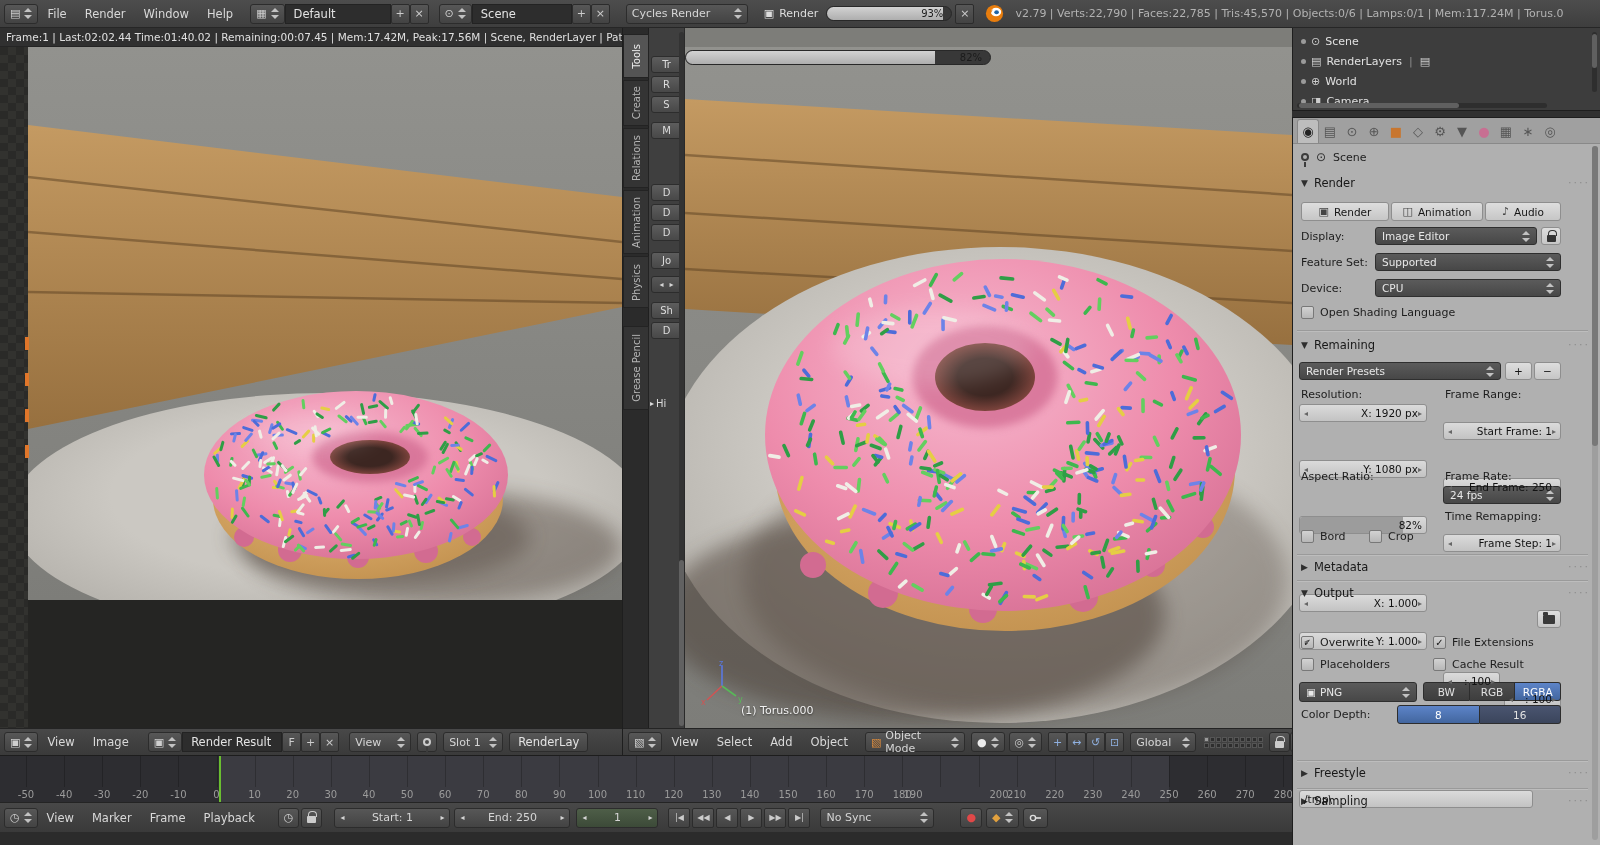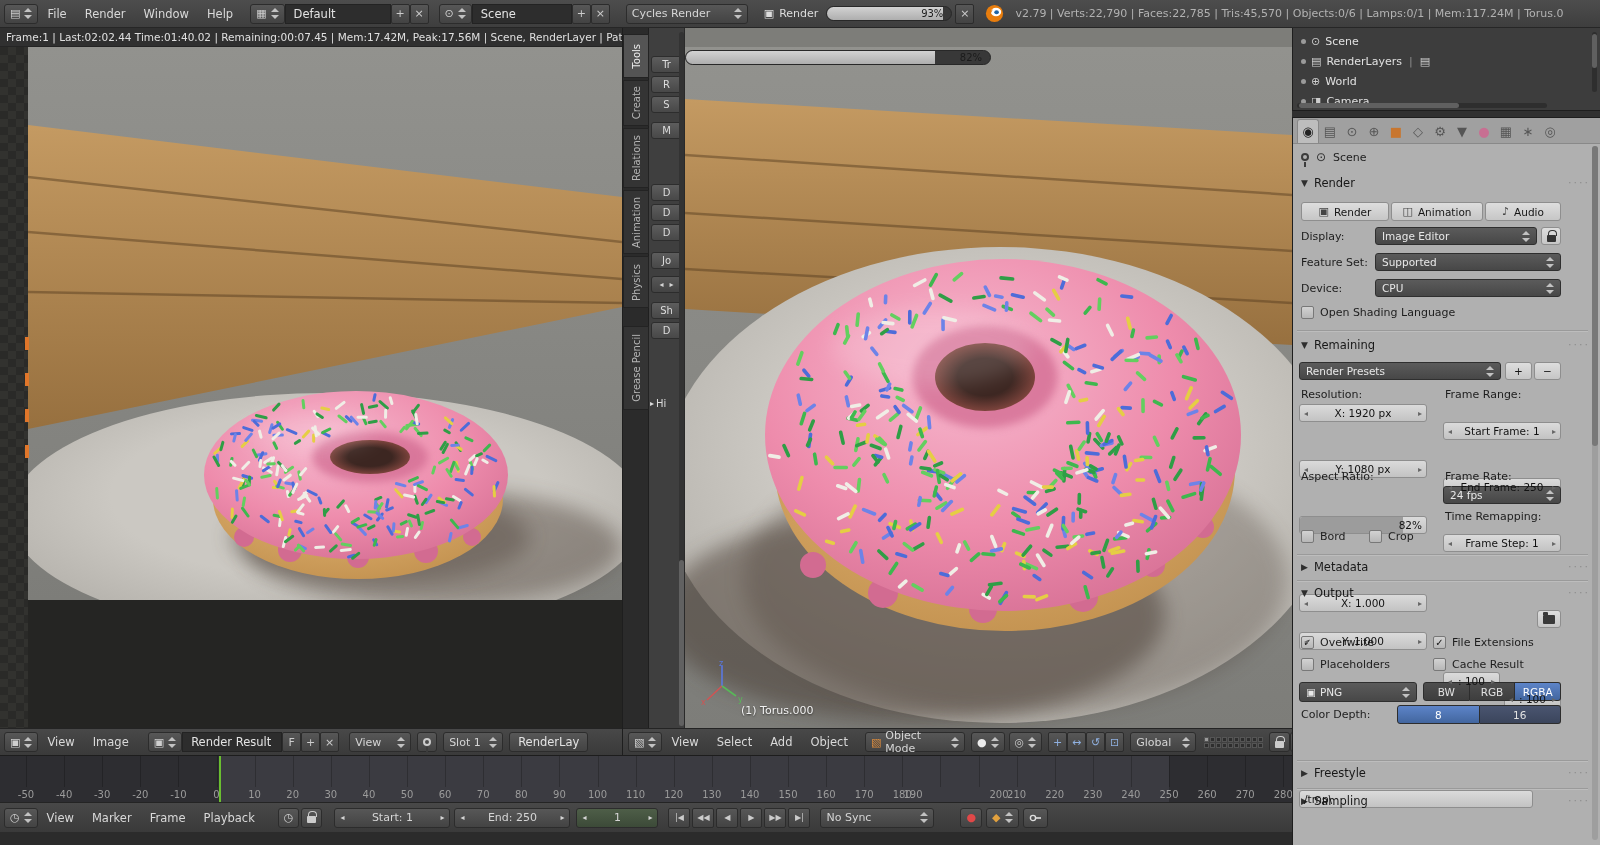--- a/index.html
+++ b/index.html
@@ -54,7 +54,7 @@
 .wl{background:linear-gradient(#dbdbdb,#c3c3c3);border:1px solid #8e8e8e;border-radius:3px;height:18px;
  display:flex;align-items:center;padding:0 4px;font-size:10.5px;color:#121212;position:relative;overflow:hidden}
 .wl .arr{font-size:8px;color:#666;flex:none;z-index:1}
-.wl .txt{flex:1;text-align:center;z-index:1;white-space:nowrap;overflow:hidden}
+.wl .txt{flex:1;text-align:right;z-index:1;white-space:nowrap;overflow:hidden}
 .sfill{position:absolute;left:0;top:0;bottom:0;background:#9c9c9c;z-index:0}
 .wd{background:linear-gradient(#5b5b5b,#474747);border:1px solid #2f2f2f;border-radius:3px;height:18px;
  display:flex;align-items:center;padding:0 6px;font-size:10.5px;color:#e8e8e8;gap:4px;overflow:hidden}

